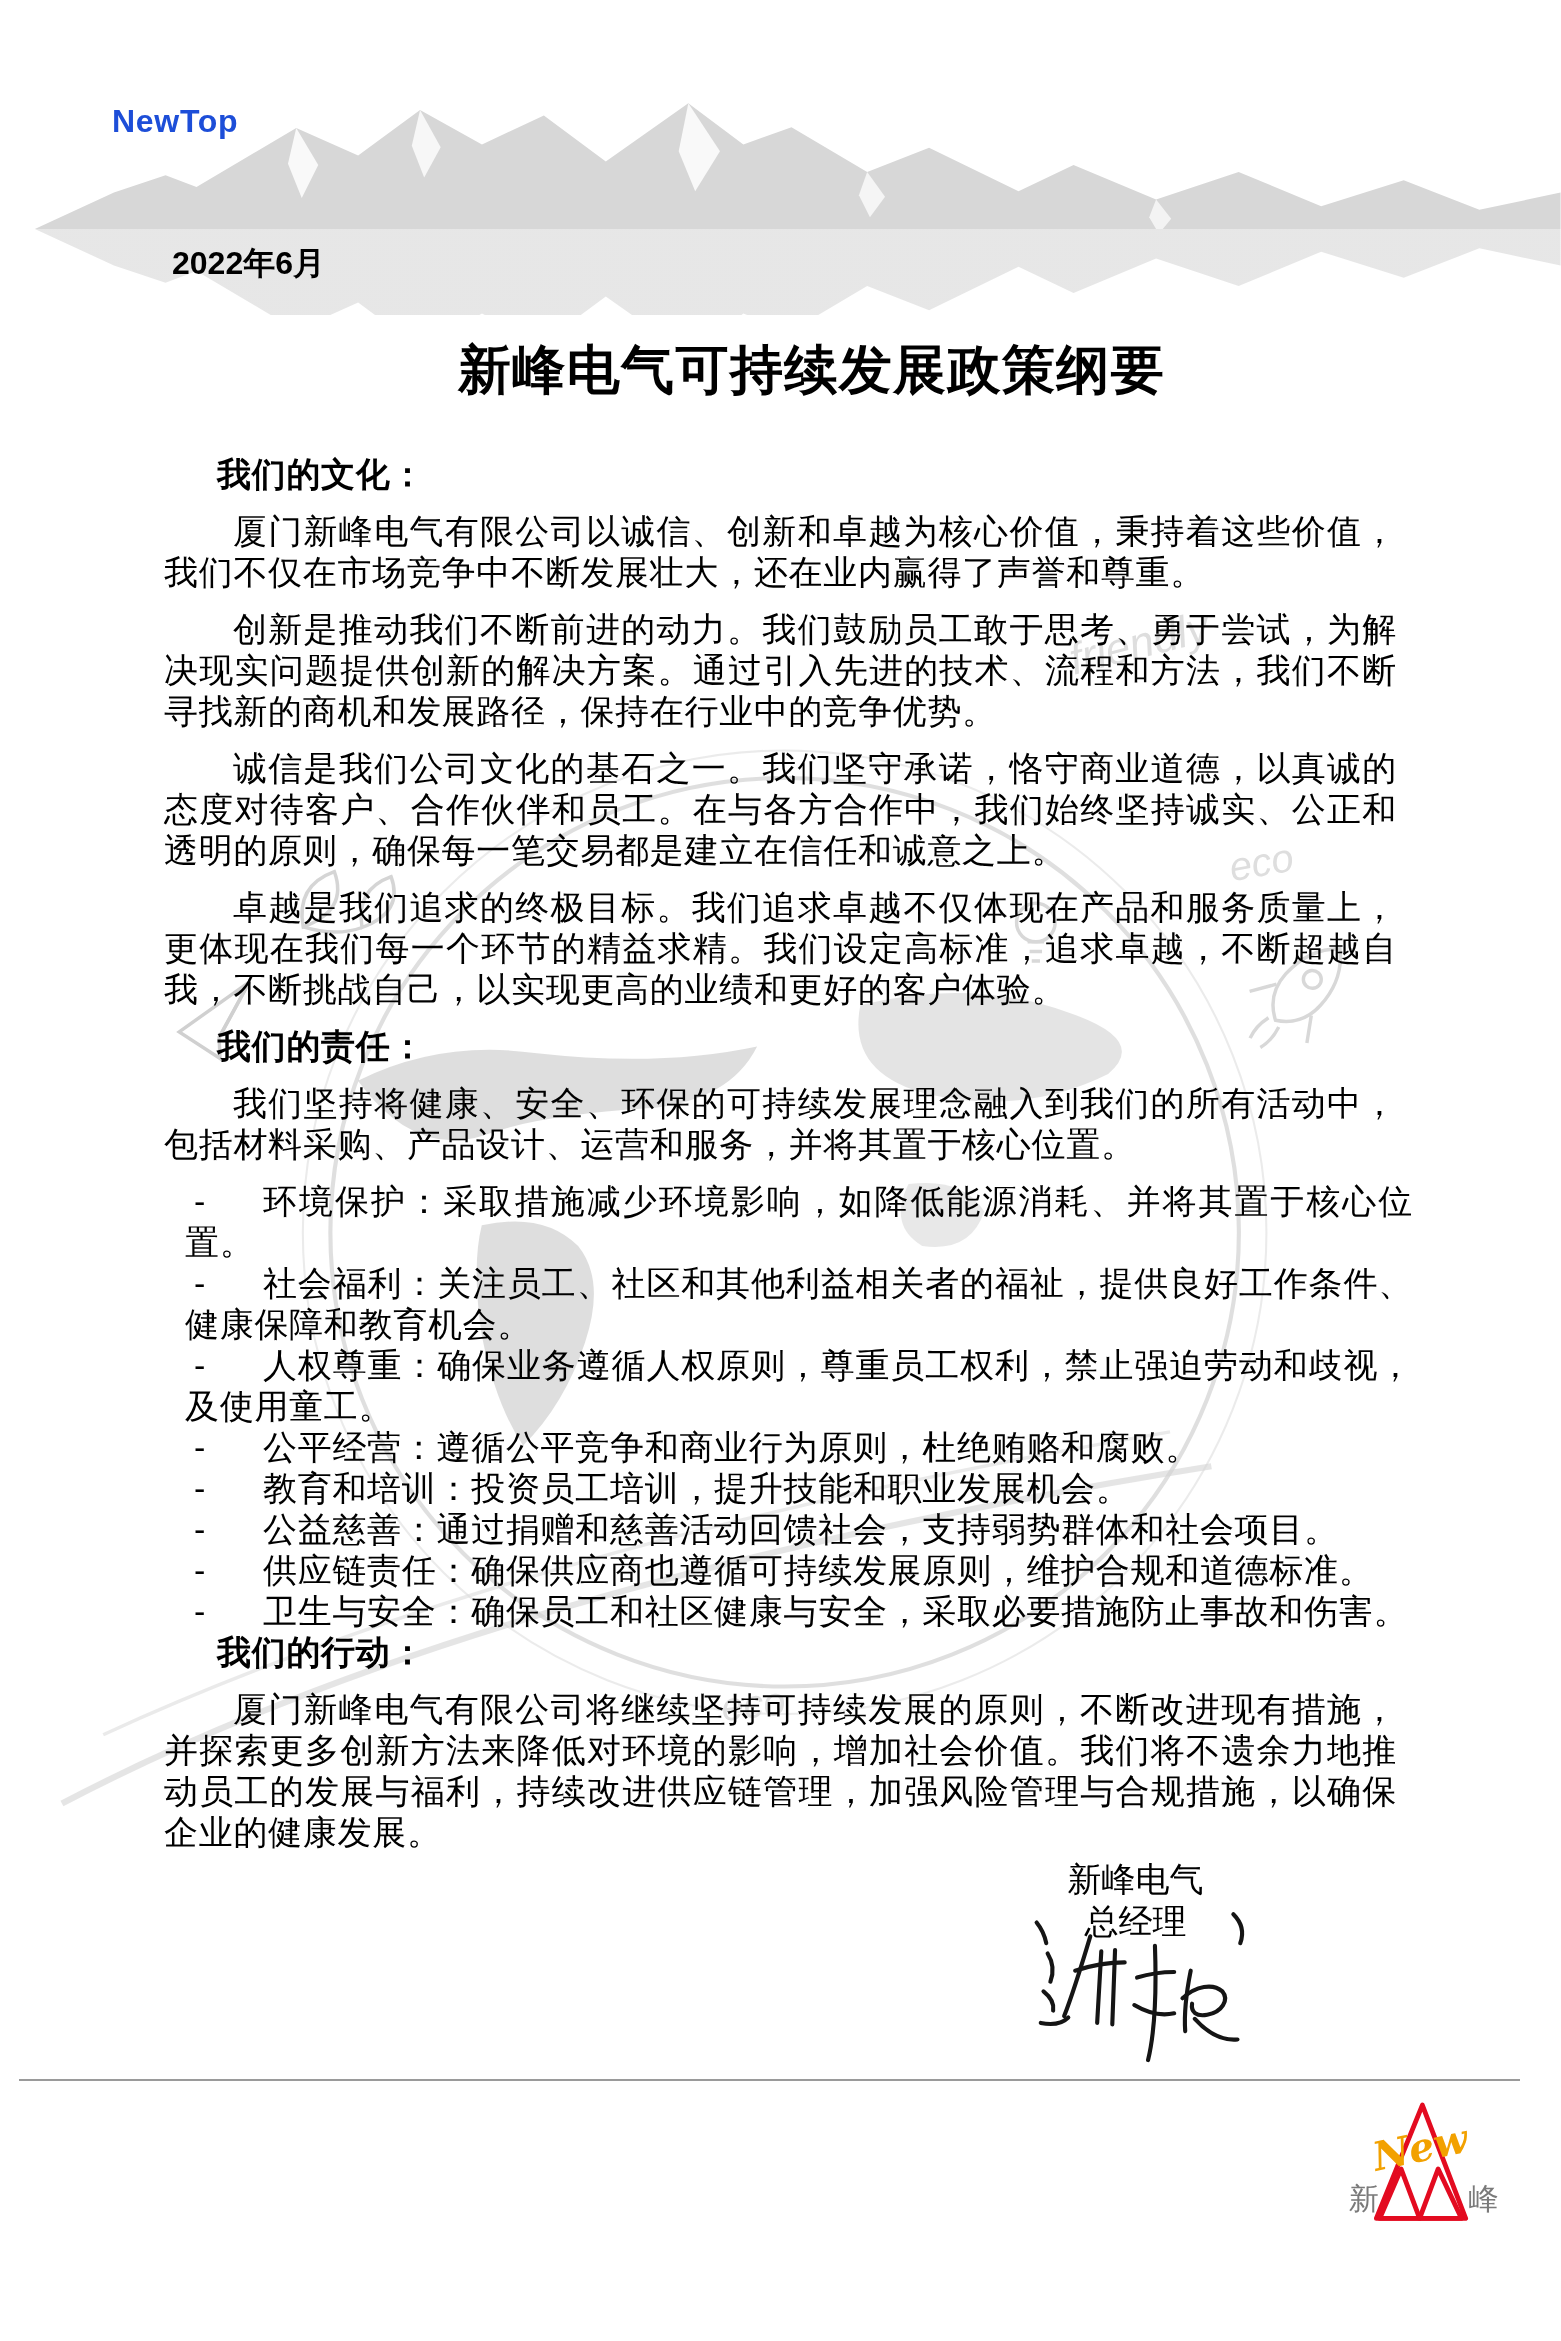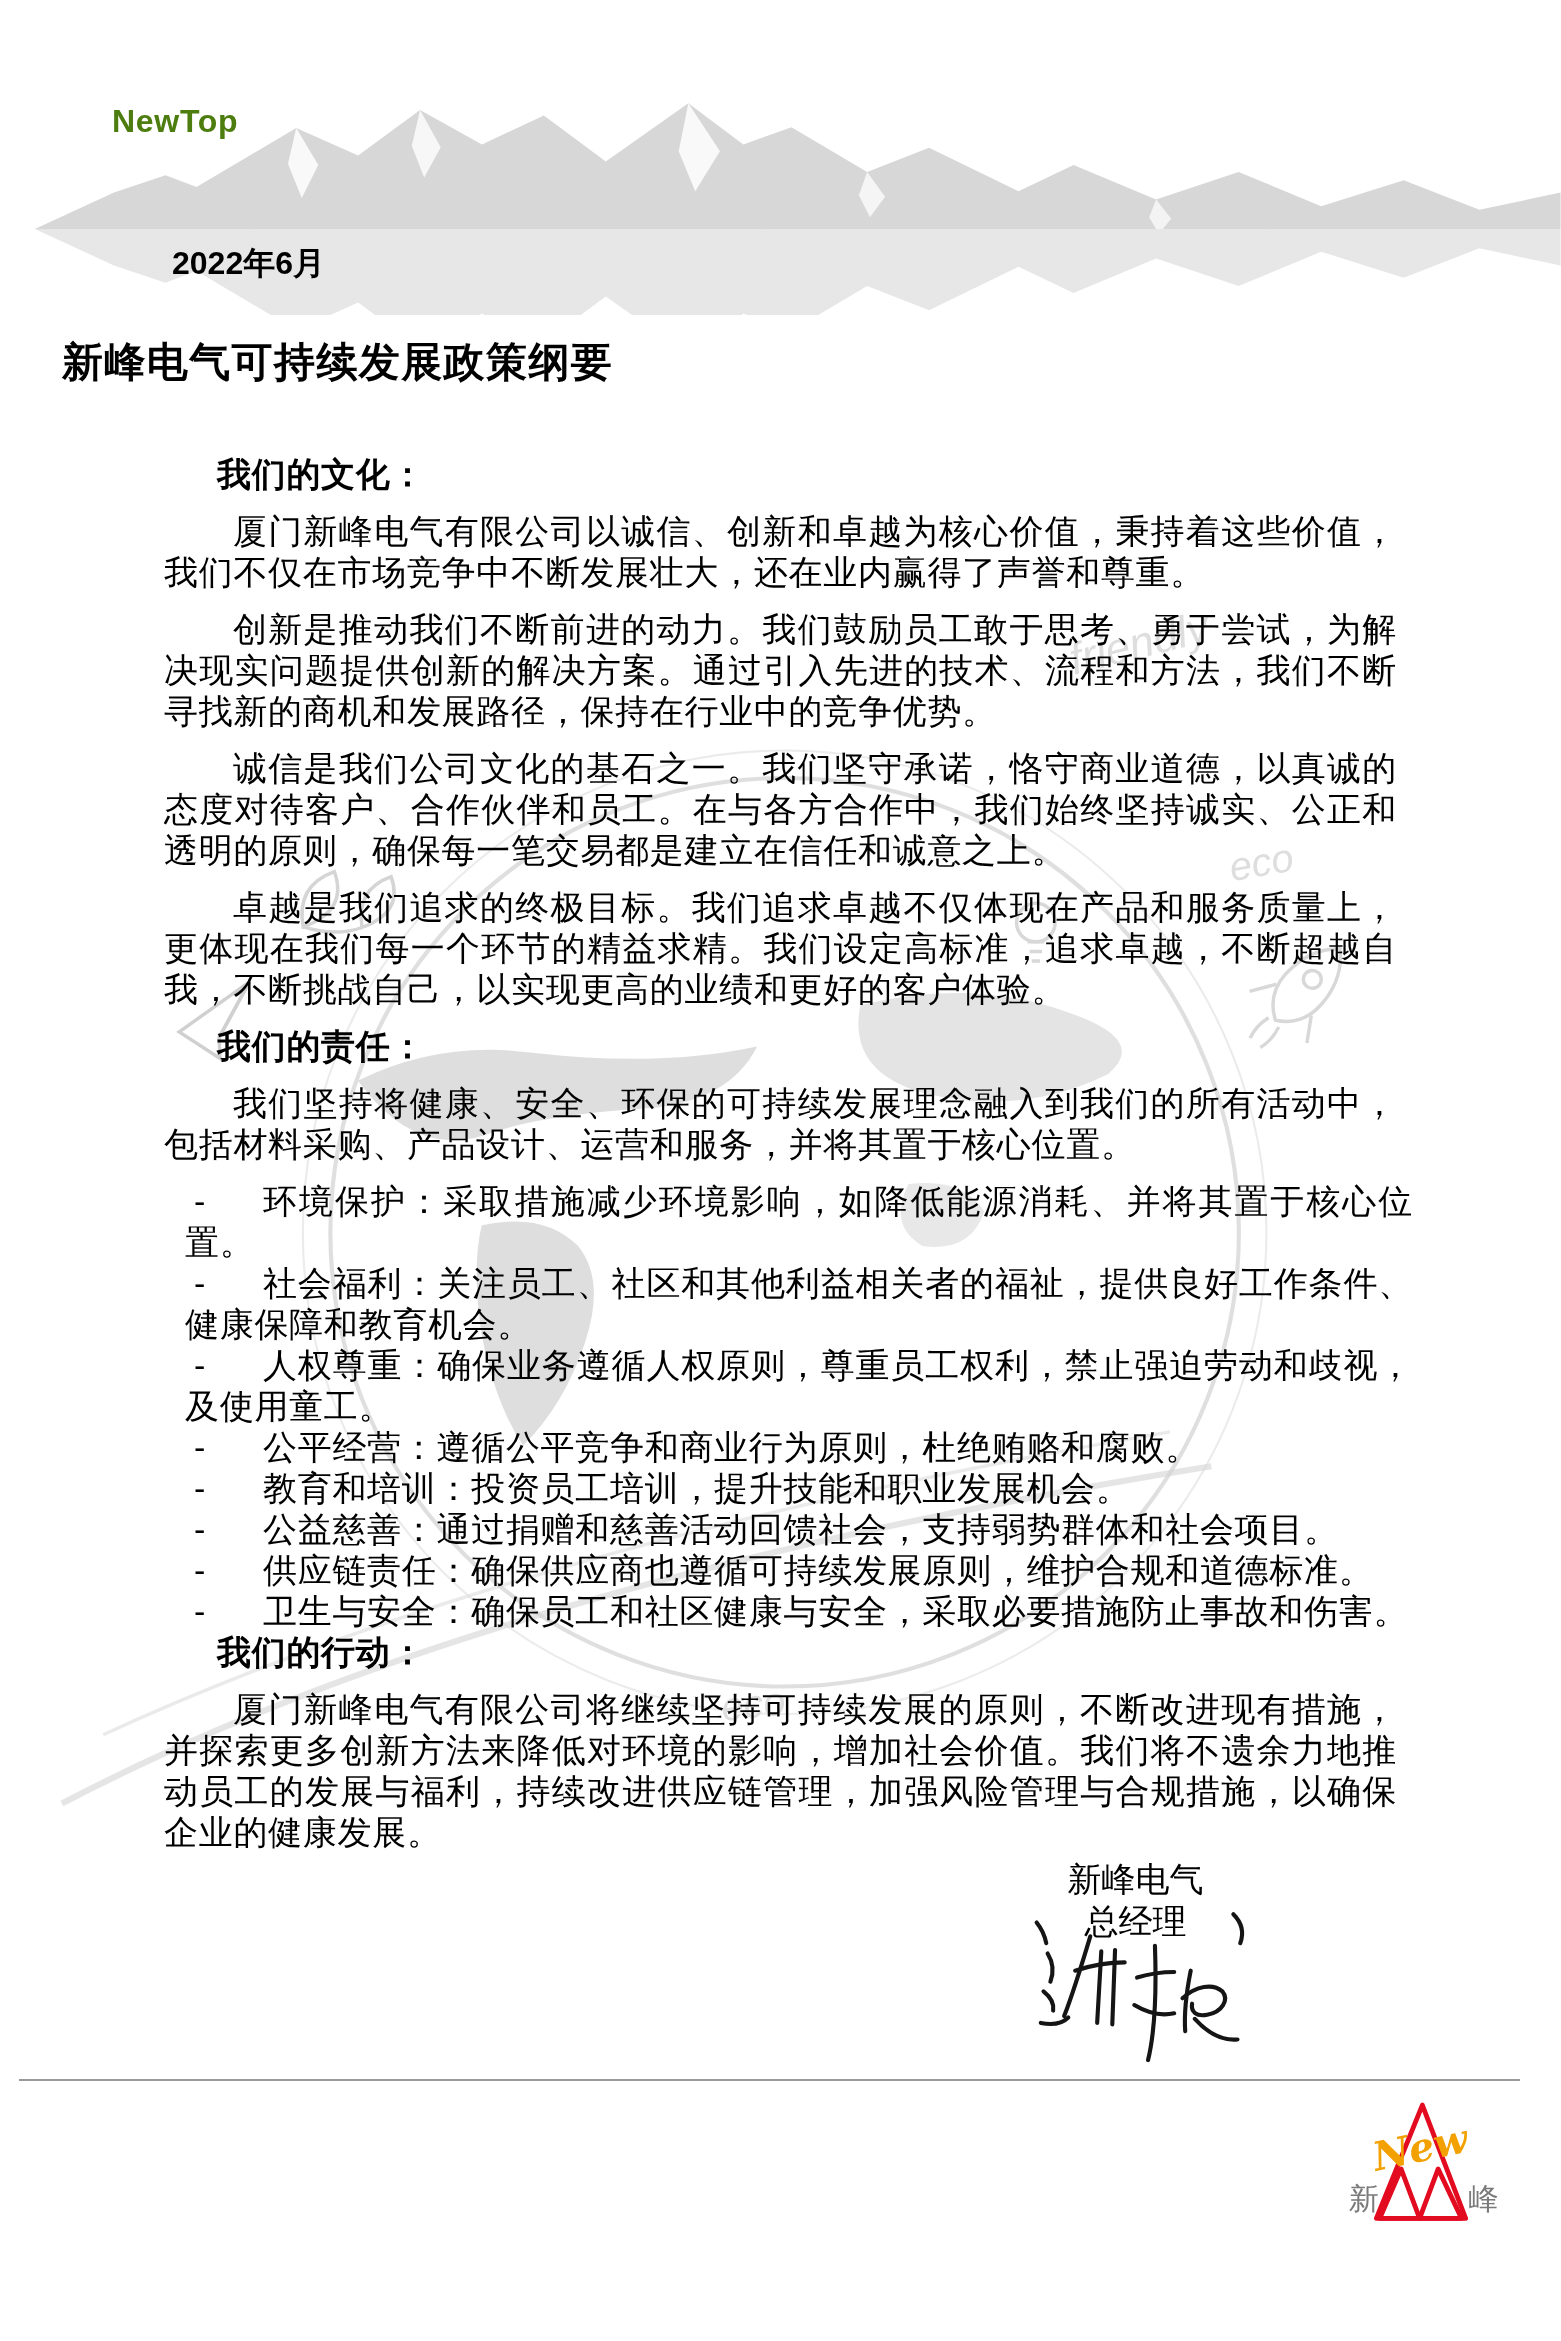--- a/index.html
+++ b/index.html
@@ -15,7 +15,7 @@
   .mountains{position:absolute;left:0;top:88px;z-index:1;}
   .brand{
     position:absolute;left:112px;top:103px;z-index:3;
-    font-size:32px;font-weight:bold;color:#4d7c0f;letter-spacing:0.7px;
+    font-size:32px;font-weight:bold;color:#1d4ed8;letter-spacing:0.7px;
   }
   .date{
     position:absolute;left:172px;top:242px;z-index:3;

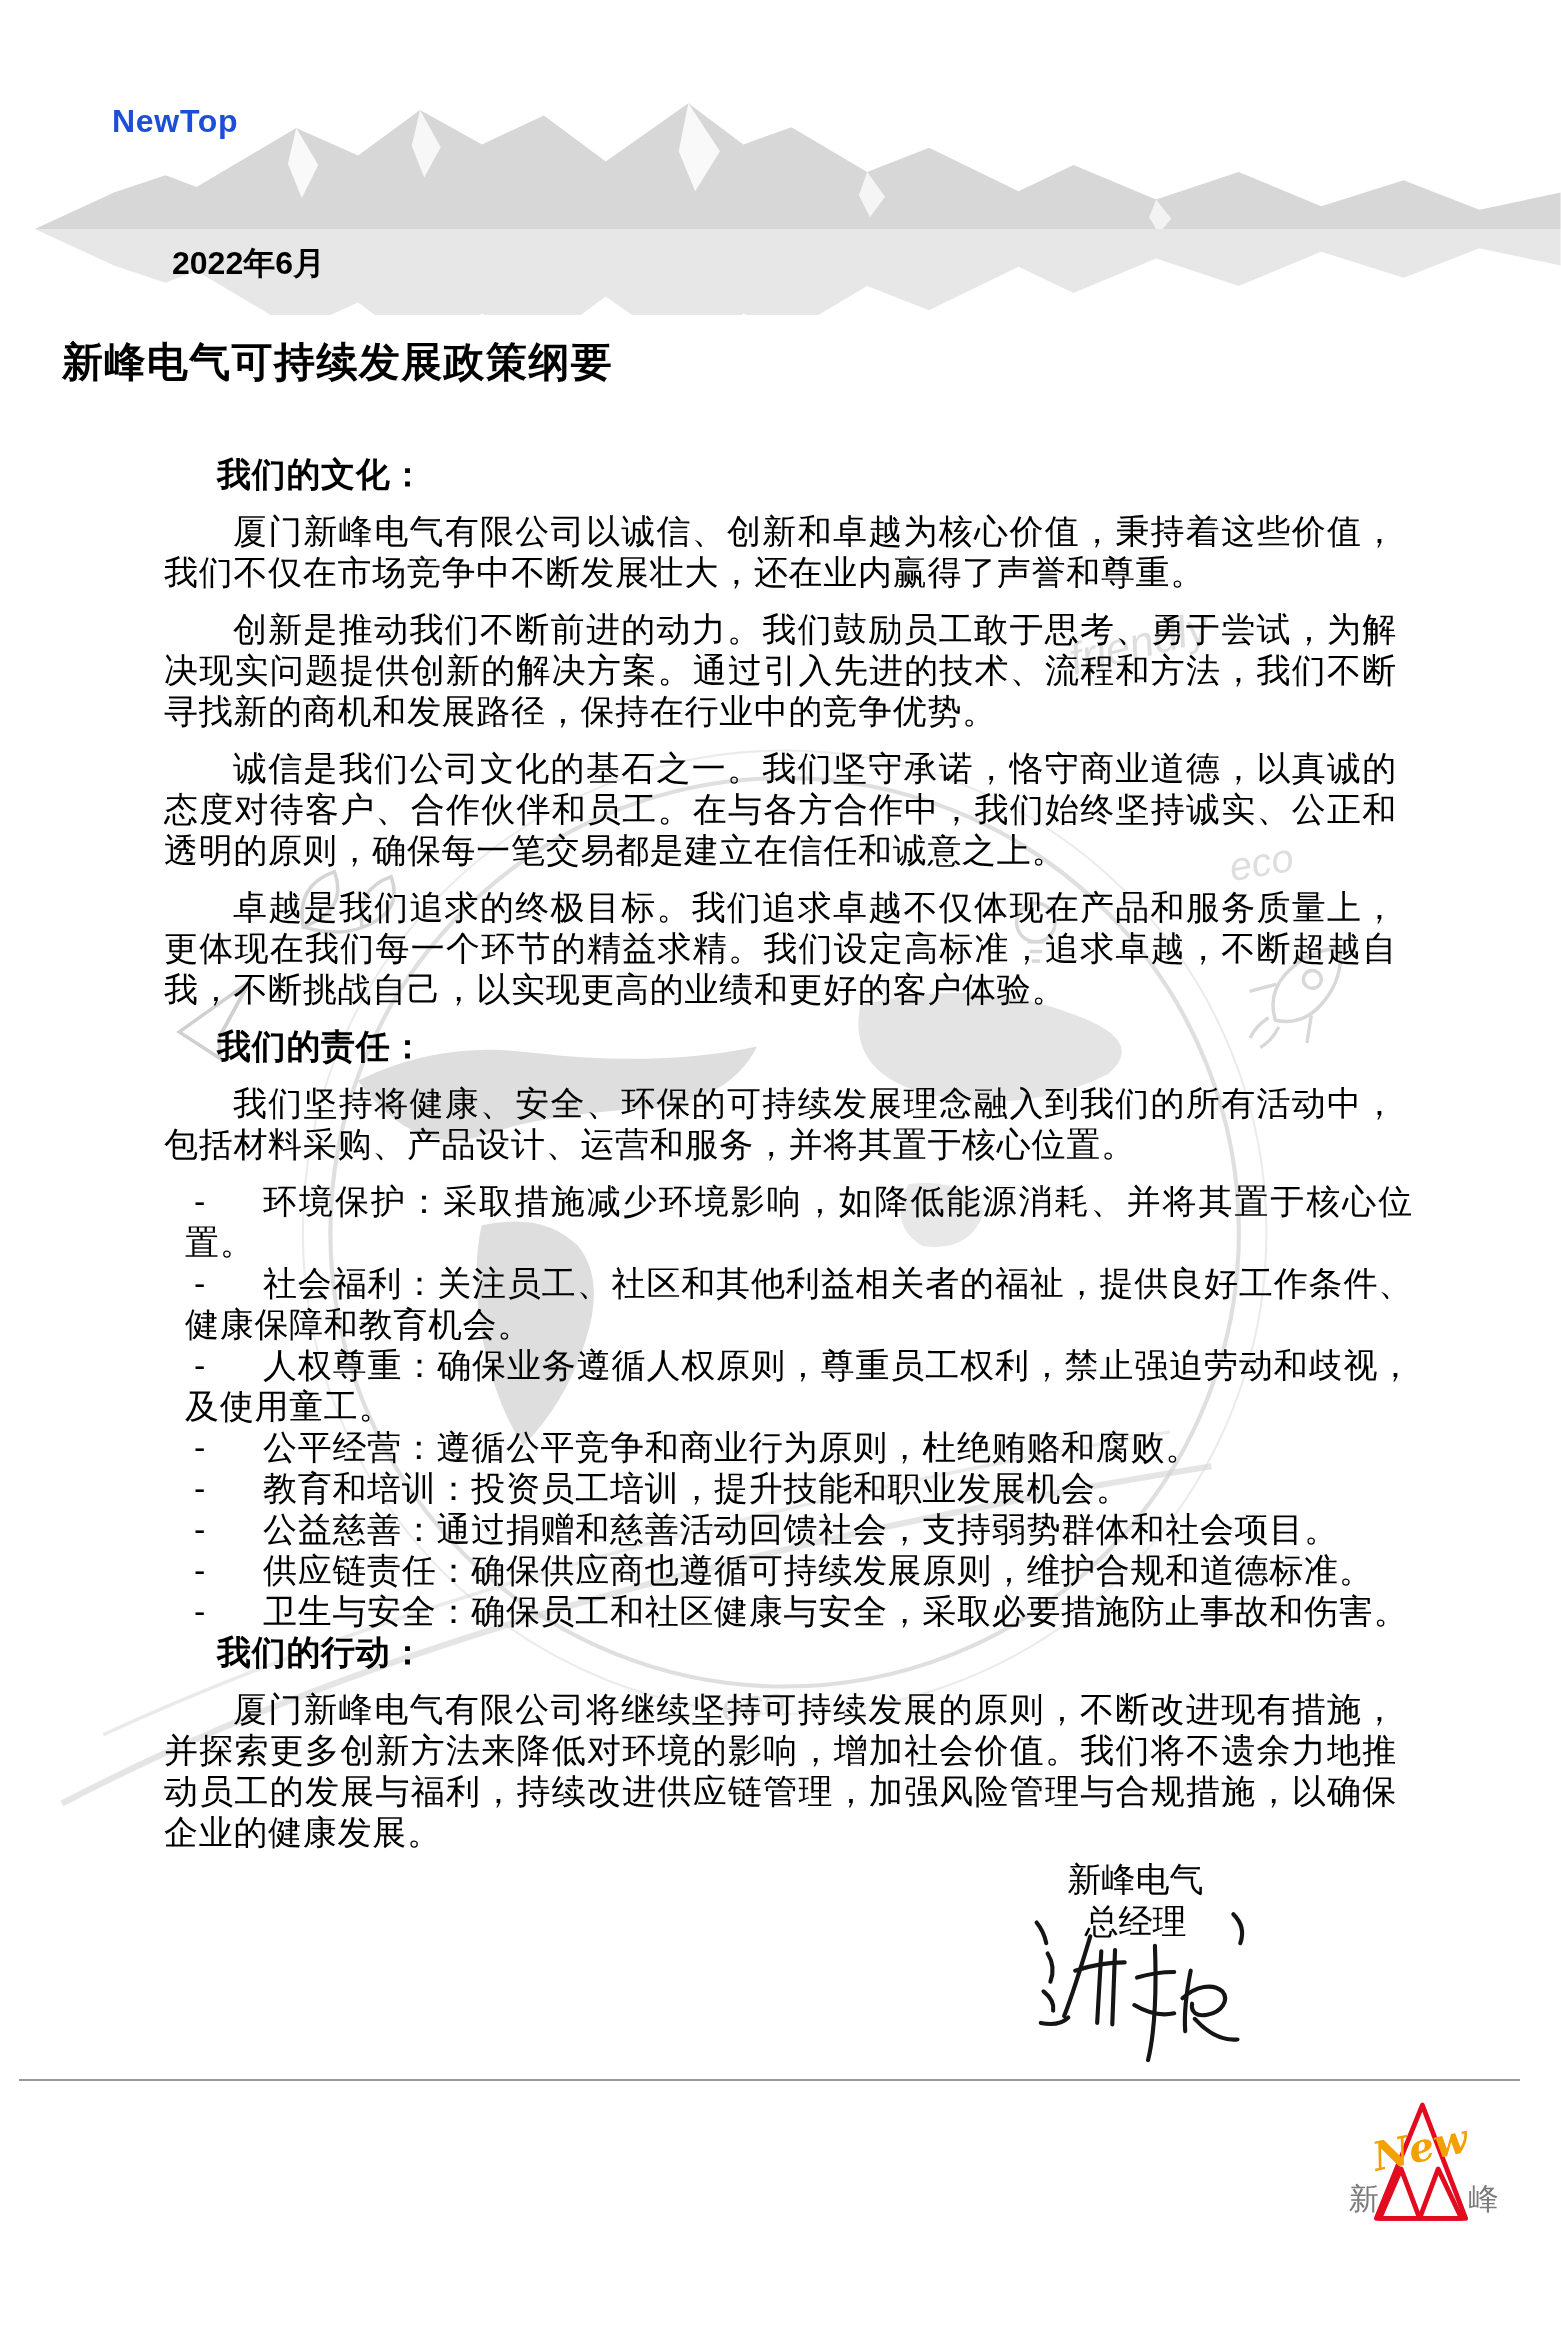--- a/index.html
+++ b/index.html
@@ -23,7 +23,7 @@
   }
   .title{
     position:absolute;left:62px;top:335px;width:1499px;z-index:3;
-    text-align:left;font-size:41px;font-weight:bold;letter-spacing:1.4px;
+    text-align:center;font-size:53px;font-weight:bold;letter-spacing:1.4px;
   }
   .content{
     position:absolute;left:148px;top:454px;width:1265px;z-index:2;

